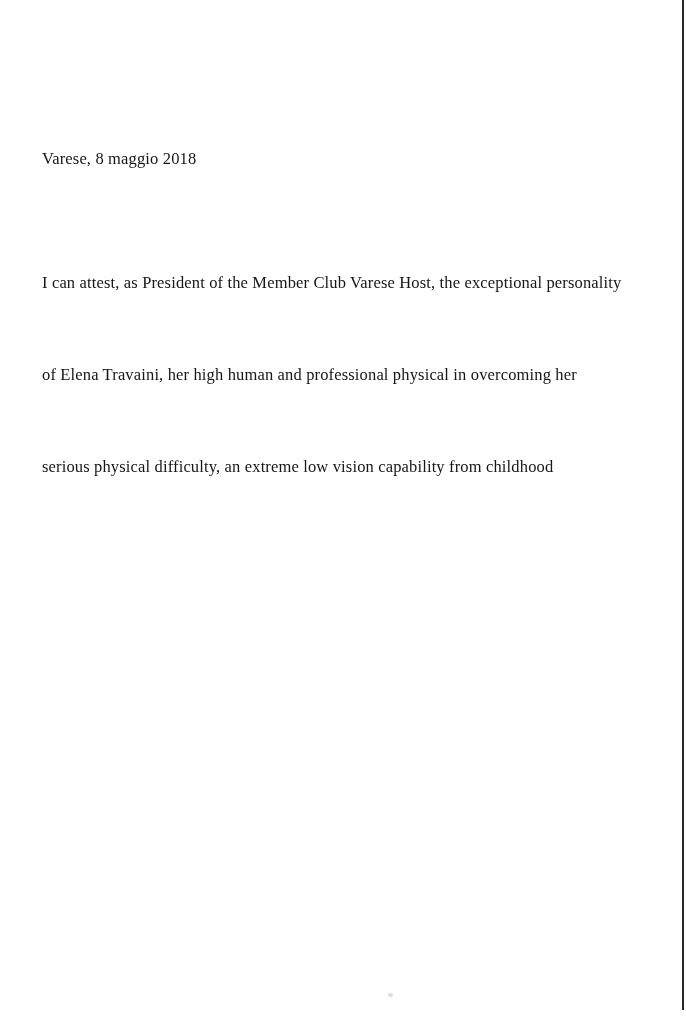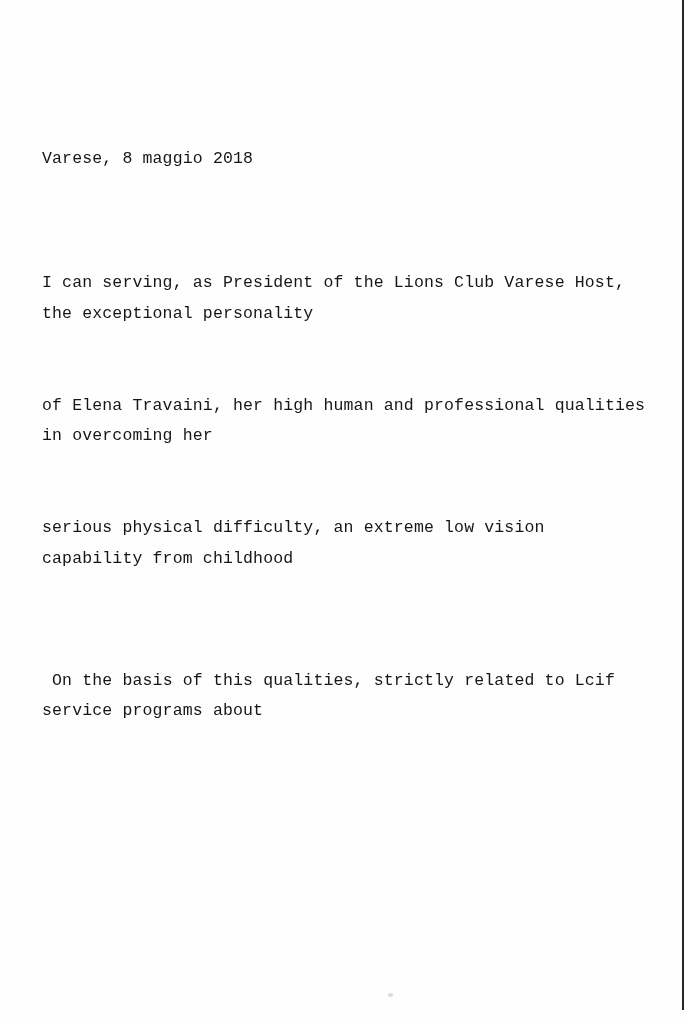--- a/index.html
+++ b/index.html
@@ -32,7 +32,6 @@
   }
   .text-line {
     min-height: 30.6px;
-    font-family: Liberation Mono, monospace;
   }
   .scan-edge-line {
     position: absolute;

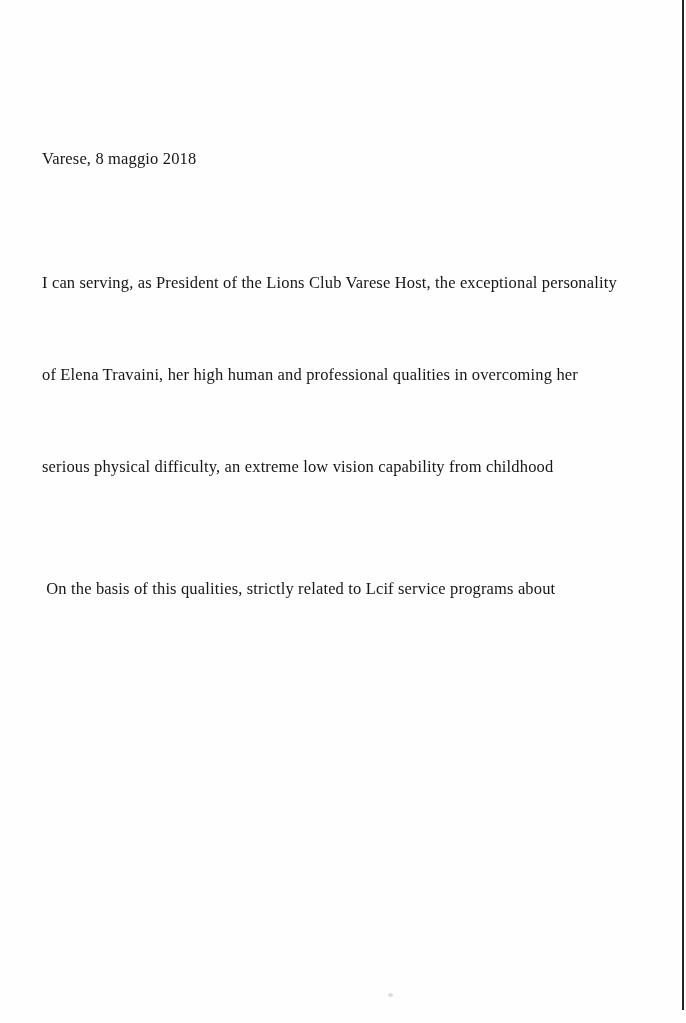--- a/index.html
+++ b/index.html
@@ -60,7 +60,7 @@
 
     <div class="text-line date-line">Varese, 8 maggio 2018</div>
 
-    <div class="text-line">I can serving, as President of the Lions Club Varese Host, the exceptional personality</div>
+    <div class="text-line">I can attest, as President of the Member Club Varese Host, the exceptional personality</div>
     <div class="text-line">of Elena Travaini, her high human and professional qualities in overcoming her</div>
     <div class="text-line">serious physical difficulty, an extreme low vision capability from childhood</div>
 

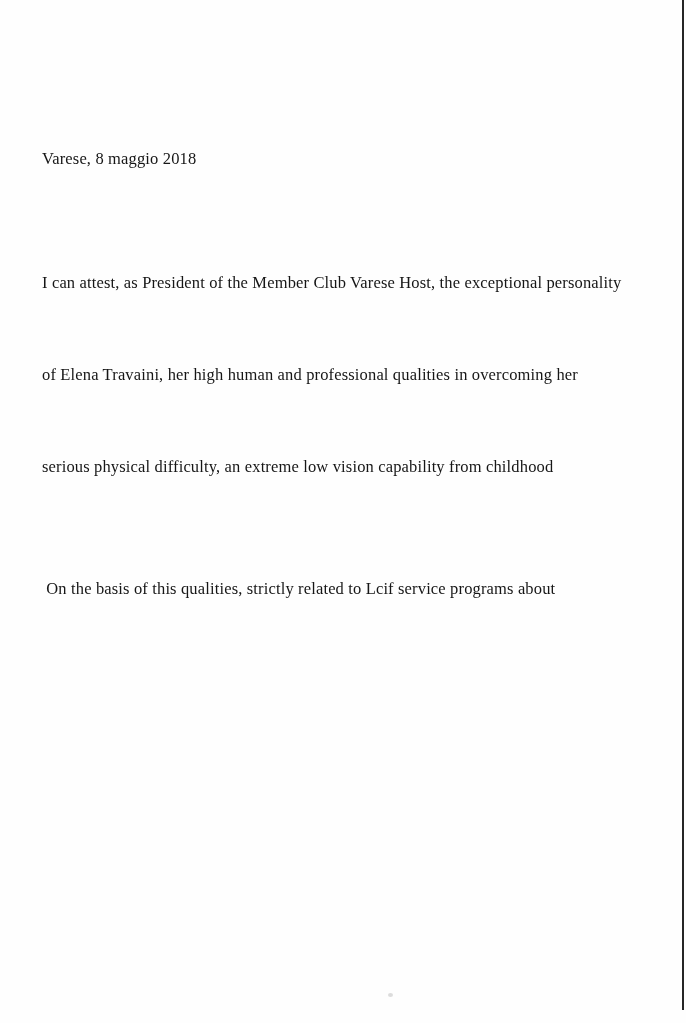--- a/index.html
+++ b/index.html
@@ -61,7 +61,7 @@
     <div class="text-line date-line">Varese, 8 maggio 2018</div>
 
     <div class="text-line">I can attest, as President of the Member Club Varese Host, the exceptional personality</div>
-    <div class="text-line">of Elena Travaini, her high human and professional qualities in overcoming her</div>
+    <div class="text-line">of Elena Travaini, her high human and professional physical in overcoming her</div>
     <div class="text-line">serious physical difficulty, an extreme low vision capability from childhood</div>
 
     <div class="text-line"> On the basis of this qualities, strictly related to Lcif service programs about</div>

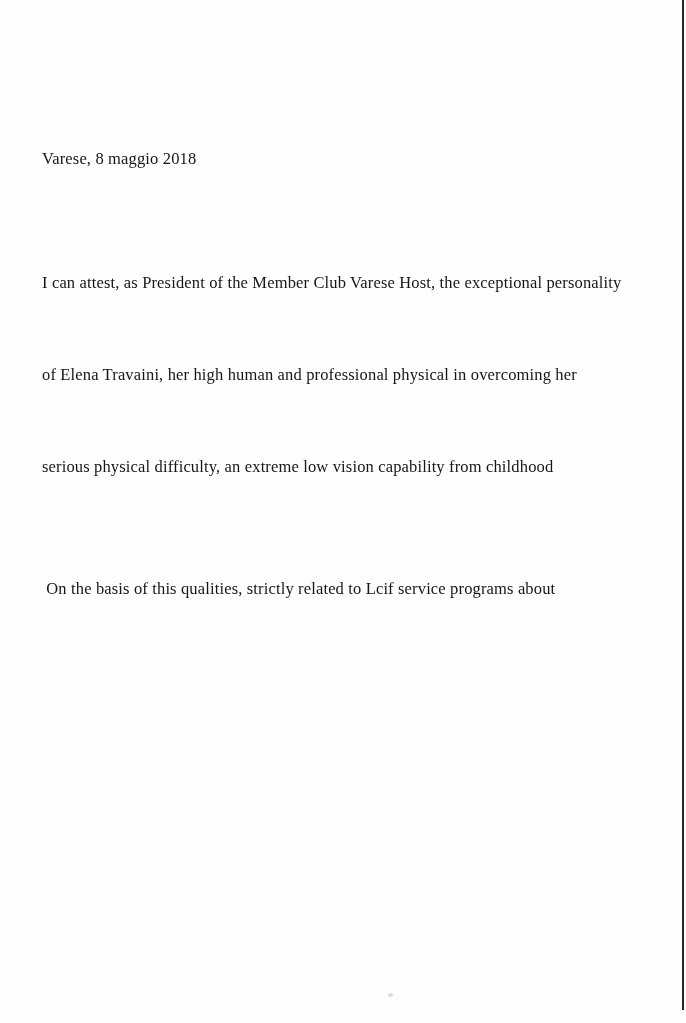--- a/index.html
+++ b/index.html
@@ -64,7 +64,6 @@
     <div class="text-line">of Elena Travaini, her high human and professional physical in overcoming her</div>
     <div class="text-line">serious physical difficulty, an extreme low vision capability from childhood</div>
 
-    <div class="text-line"> On the basis of this qualities, strictly related to Lcif service programs about</div>
     
     
     

